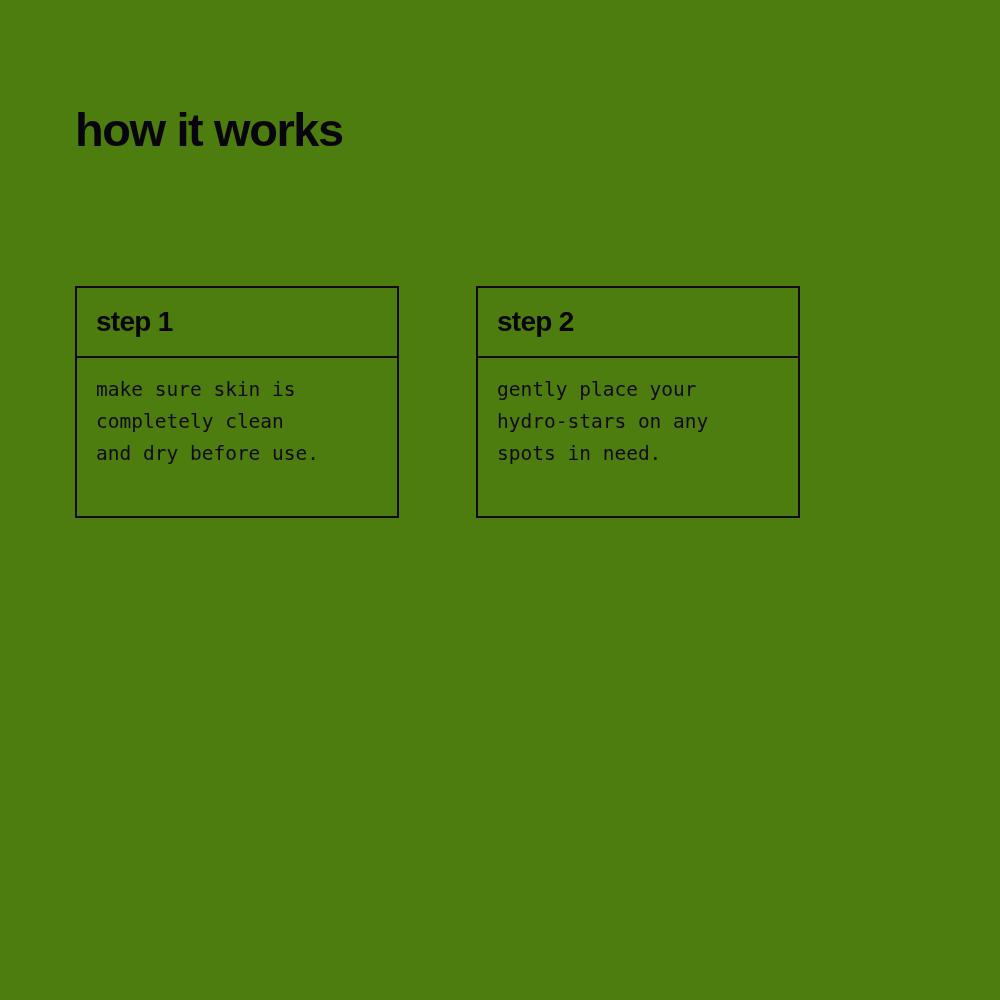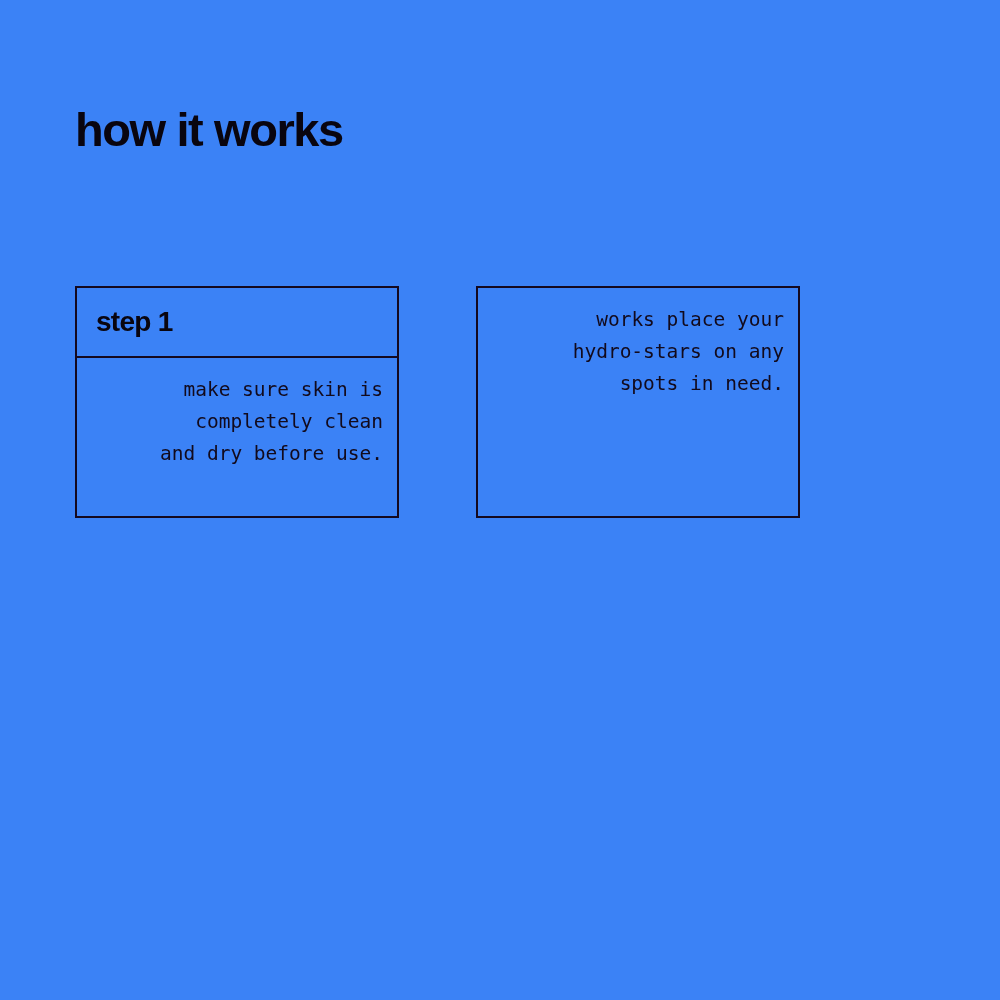--- a/index.html
+++ b/index.html
@@ -20,9 +20,8 @@
     position: relative;
     width: 1000px;
     height: 1000px;
-    background: #3b82f6;
+    background: #4d7c0f;
     box-sizing: border-box;
-    text-align: right;
   }
 
   

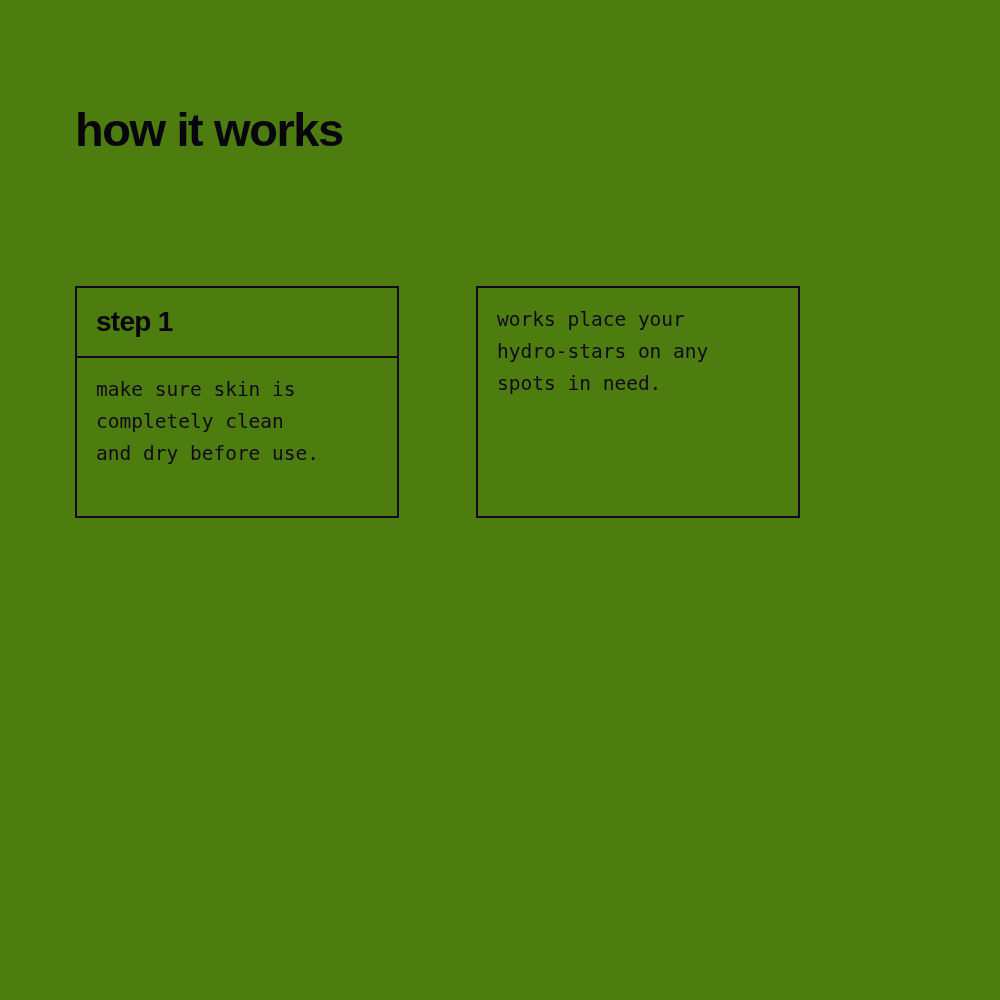--- a/index.html
+++ b/index.html
@@ -118,6 +118,9 @@
     </div>
 
     <div class="step-card">
+      <div class="step-card-header">
+        <span class="step-card-title">step 2</span>
+      </div>
       <div class="step-card-body">
         <p class="step-card-text">works place your
 hydro-stars on any

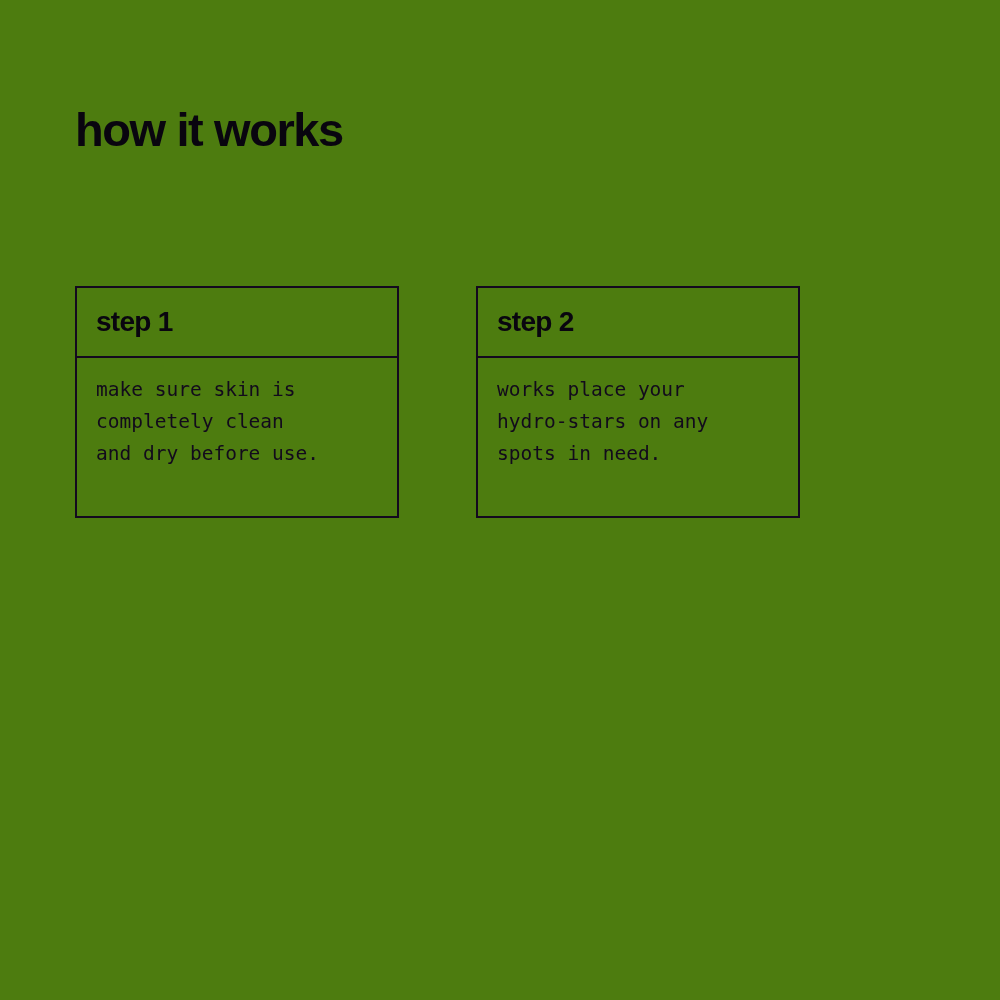--- a/index.html
+++ b/index.html
@@ -122,7 +122,7 @@
         <span class="step-card-title">step 2</span>
       </div>
       <div class="step-card-body">
-        <p class="step-card-text">works place your
+        <p class="step-card-text">gently place your
 hydro-stars on any
 spots in need.</p>
       </div>

